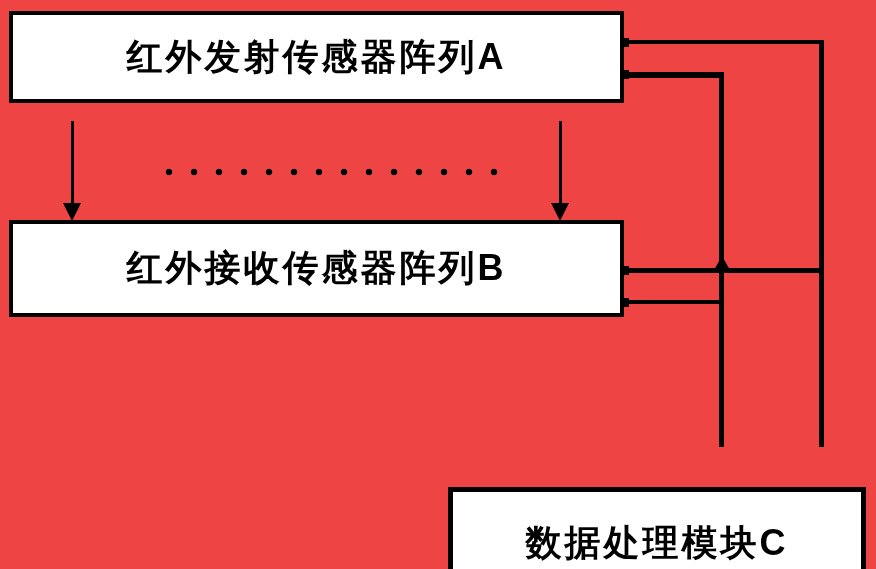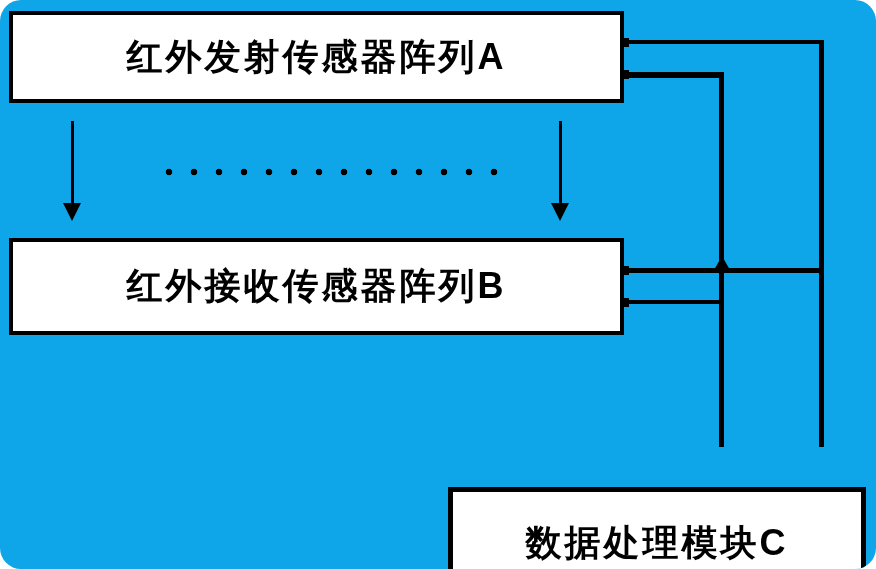--- a/index.html
+++ b/index.html
@@ -7,11 +7,10 @@
     position: relative;
     width: 876px;
     height: 569px;
-    background: #0ea5e9;
+    background: #ef4444;
     font-family: "Liberation Sans", sans-serif;
     color: #000000;
     overflow: hidden;
-    border-radius: 21px;
   }
   .node {
     position: absolute;

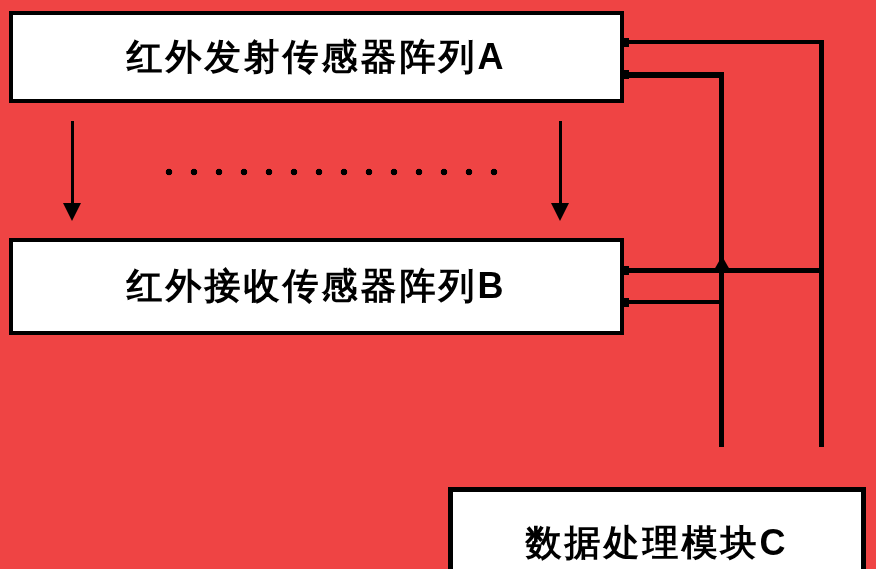--- a/index.html
+++ b/index.html
@@ -28,7 +28,7 @@
     white-space: nowrap;
   }
   #box-a { left: 9px;   top: 11px;  width: 615px; height: 92px;  }
-  #box-b { left: 9px;   top: 238px; width: 615px; height: 97px;  }
+  #box-b { left: 9px;   top: 220px; width: 615px; height: 97px;  }
   #box-c { left: 448px; top: 447px; width: 418px; height: 113px; border-width: 5px; margin-top: 40px; }
 
   .hline, .vline {

